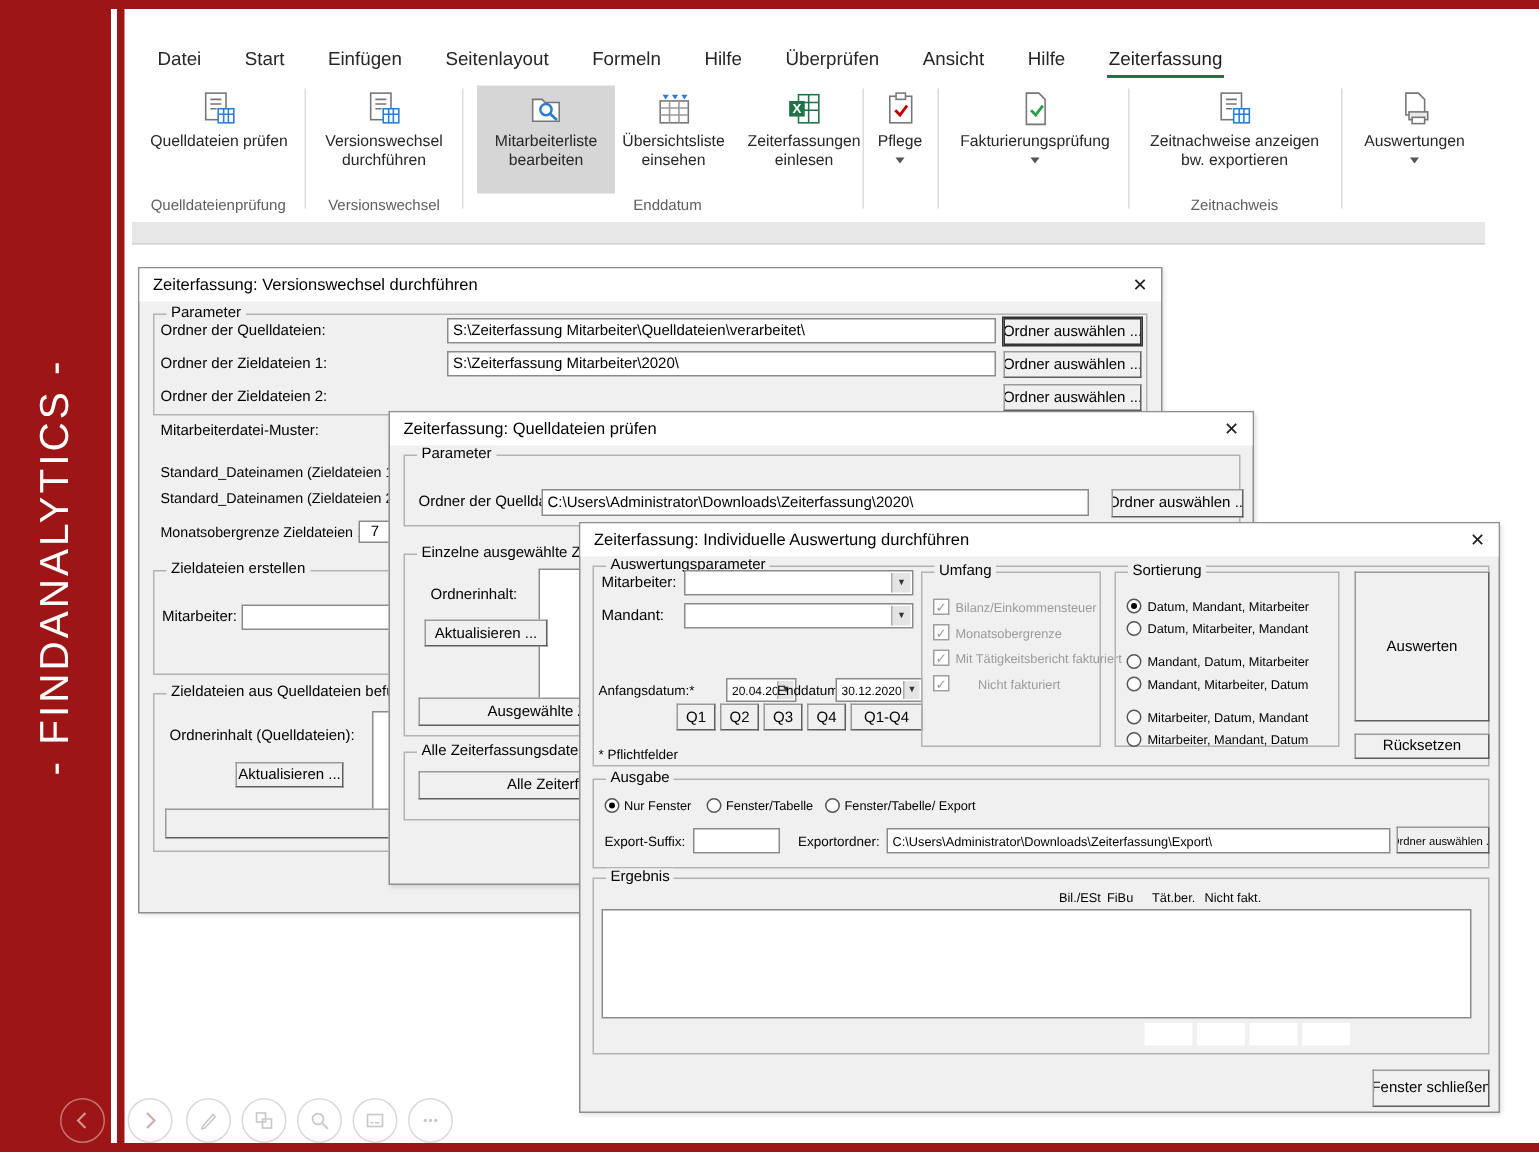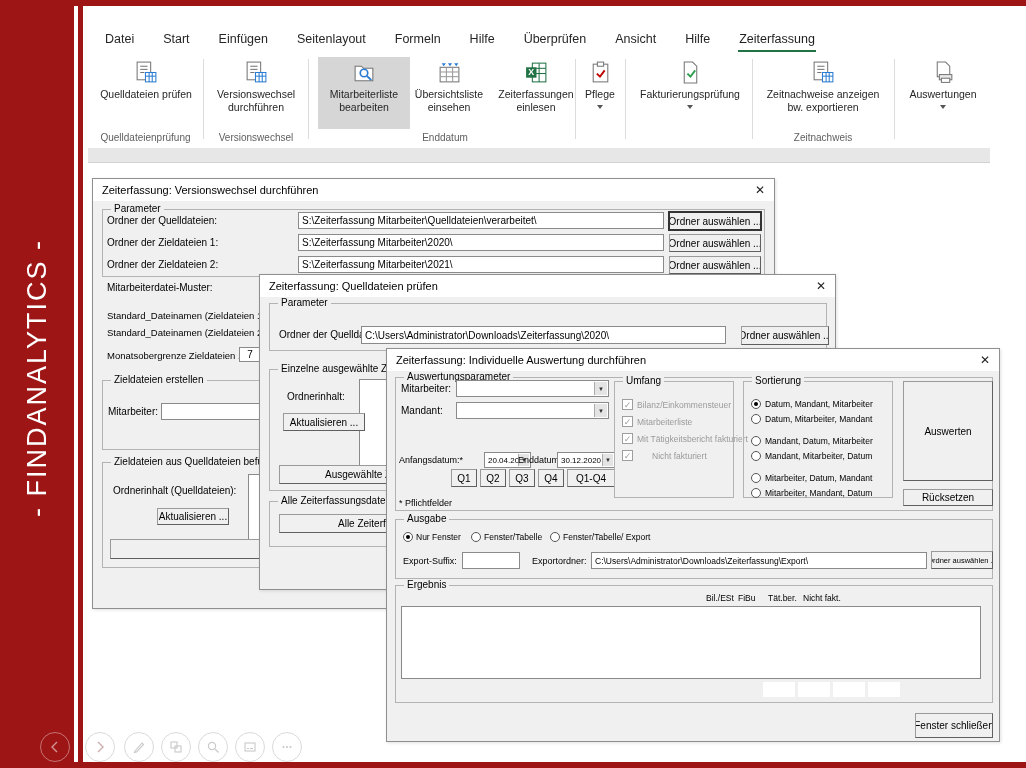--- a/index.html
+++ b/index.html
@@ -208,7 +208,6 @@
     <div class="inp" style="left:205px;top:55px;width:366px;height:17px;">S:\Zeiterfassung Mitarbeiter\2020\</div>
     <div class="btn" style="left:576px;top:55px;width:92px;height:18px;">Ordner auswählen ...</div>
     <span class="lab" style="left:14px;top:80px;">Ordner der Zieldateien 2:</span>
-    <div class="inp" style="left:205px;top:77px;width:366px;height:17px;">S:\Zeiterfassung Mitarbeiter\2021\</div>
     <div class="btn" style="left:576px;top:77px;width:92px;height:18px;">Ordner auswählen ...</div>
     <span class="lab" style="left:14px;top:103px;">Mitarbeiterdatei-Muster:</span>
     <span class="lab f95" style="left:14px;top:131px;">Standard_Dateinamen (Zieldateien 1):</span>

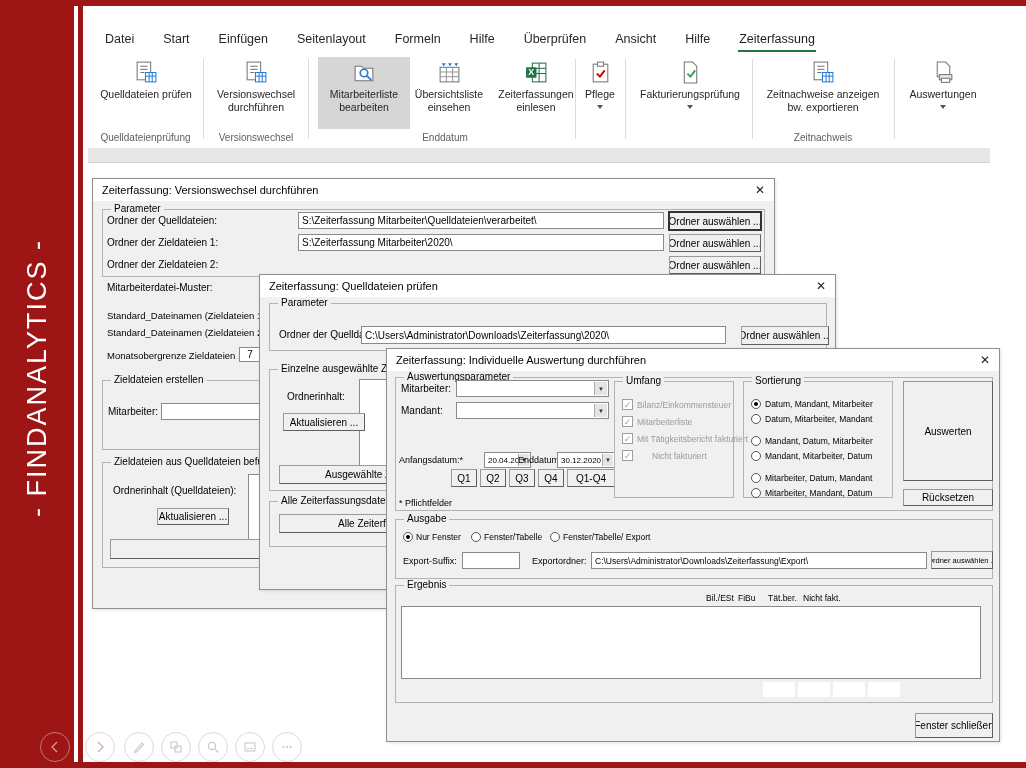--- a/index.html
+++ b/index.html
@@ -293,7 +293,7 @@
     <span class="cb" style="left:235px;top:50px;">✓</span>
     <span class="lab f85" style="left:250px;top:51px;color:#9a9a9a;">Bilanz/Einkommensteuer</span>
     <span class="cb" style="left:235px;top:67px;">✓</span>
-    <span class="lab f85" style="left:250px;top:68px;color:#9a9a9a;">Mitarbeiterliste</span>
+    <span class="lab f85" style="left:250px;top:68px;color:#9a9a9a;">Monatsobergrenze</span>
     <span class="cb" style="left:235px;top:84px;">✓</span>
     <span class="lab f85" style="left:250px;top:85px;color:#9a9a9a;">Mit Tätigkeitsbericht fakturiert</span>
     <span class="cb" style="left:235px;top:101px;">✓</span>

